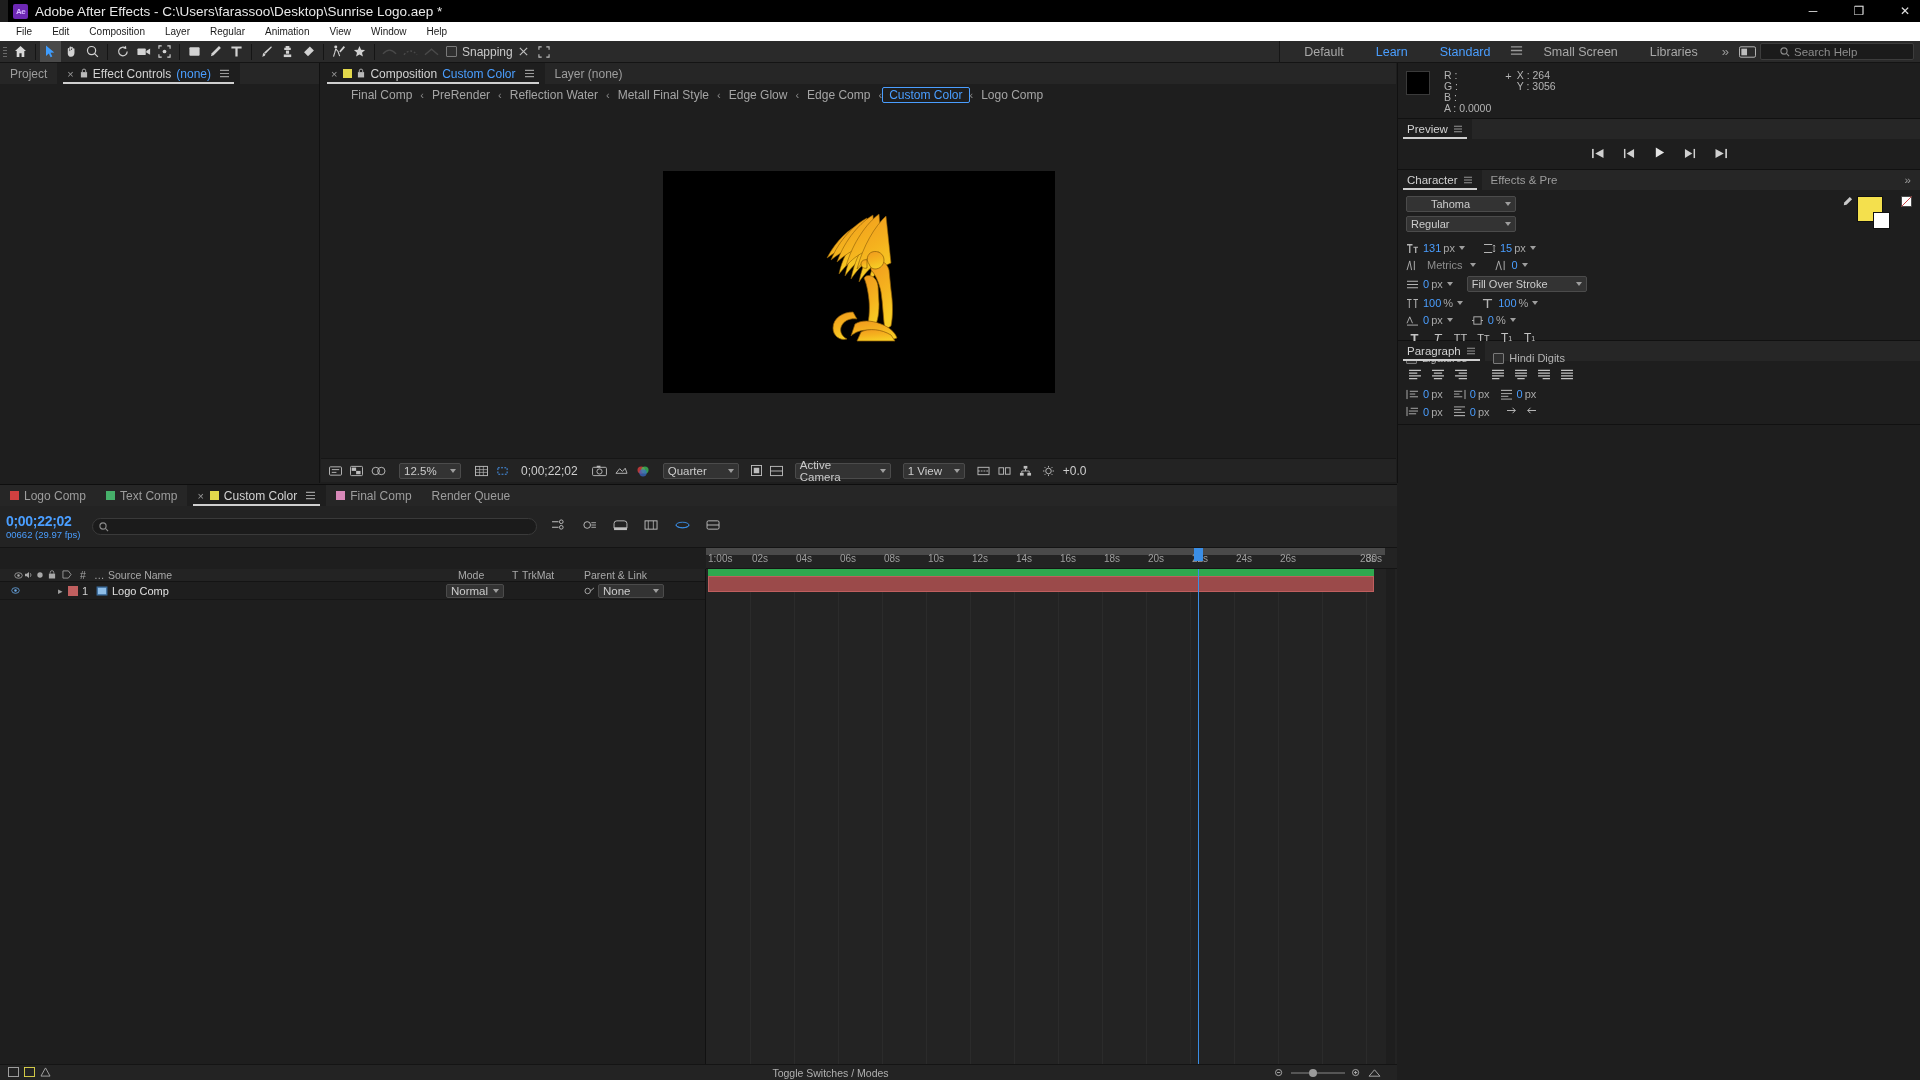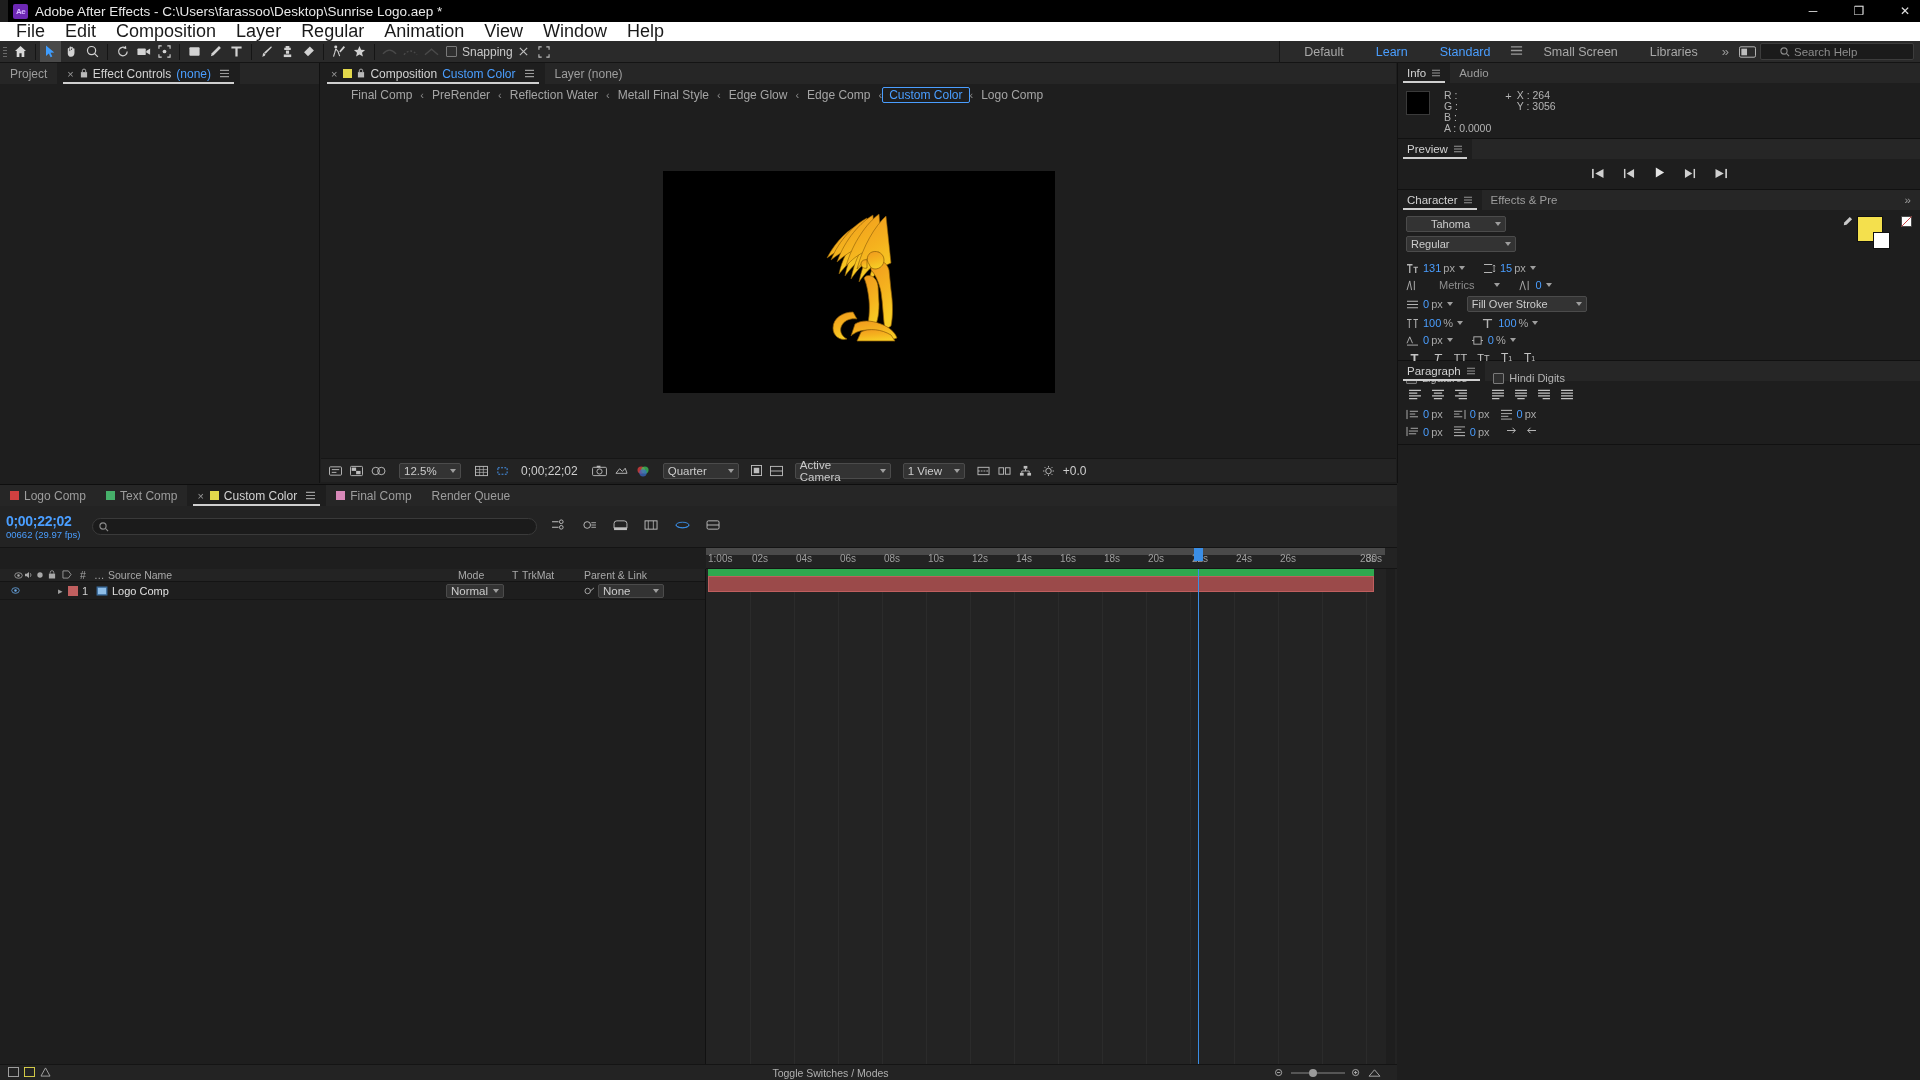--- a/index.html
+++ b/index.html
@@ -34,7 +34,7 @@
     position:absolute; left:0; top:22px; width:1920px; height:19px;
     background:#fff; display:flex; align-items:center; padding-left:6px;
   }
-  .menubar .mi { color:#1a1a1a; font-size:18px; padding:0 10px; line-height:19px; }
+  .menubar .mi { color:#1a1a1a; font-size:10px; padding:0 10px; line-height:19px; }
 
   
   .toolbar {

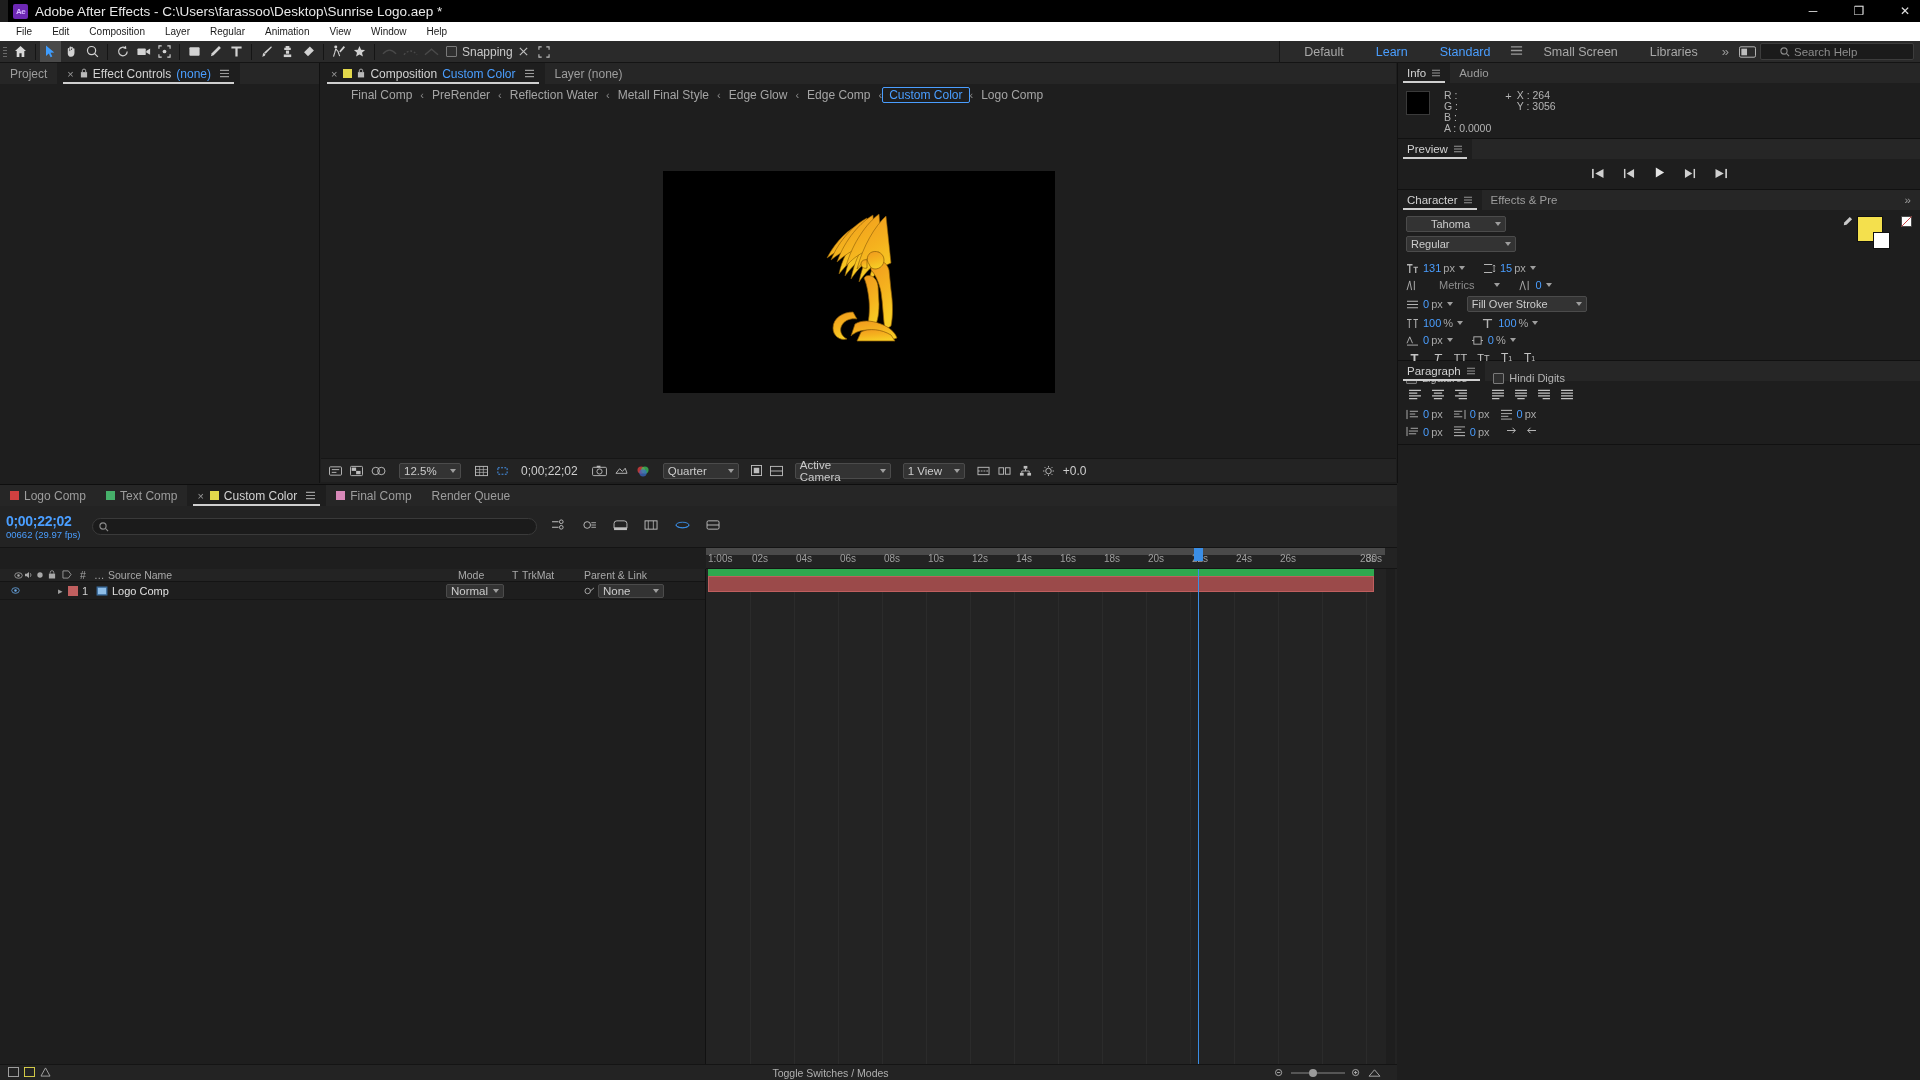--- a/index.html
+++ b/index.html
@@ -586,21 +586,6 @@
   <div id="right-col">
 
     <div class="rpanel">
-      <div class="rtabs">
-        <div class="rtab active">
-          <span>Info</span>
-          <span>
-            <svg width="10" height="8" viewBox="0 0 11 9">
-                <g stroke="#9a9a9a" stroke-width="1.1">
-                  <path d="M1 1.4h9M1 4.5h9M1 7.6h9"></path>
-                </g>
-              </svg>
-          </span>
-        </div>
-        <div class="rtab">
-          <span>Audio</span>
-        </div>
-      </div>
       <div class="rbody" style="height:55px;">
         <div class="info-grid">
           <div class="info-sw"></div>

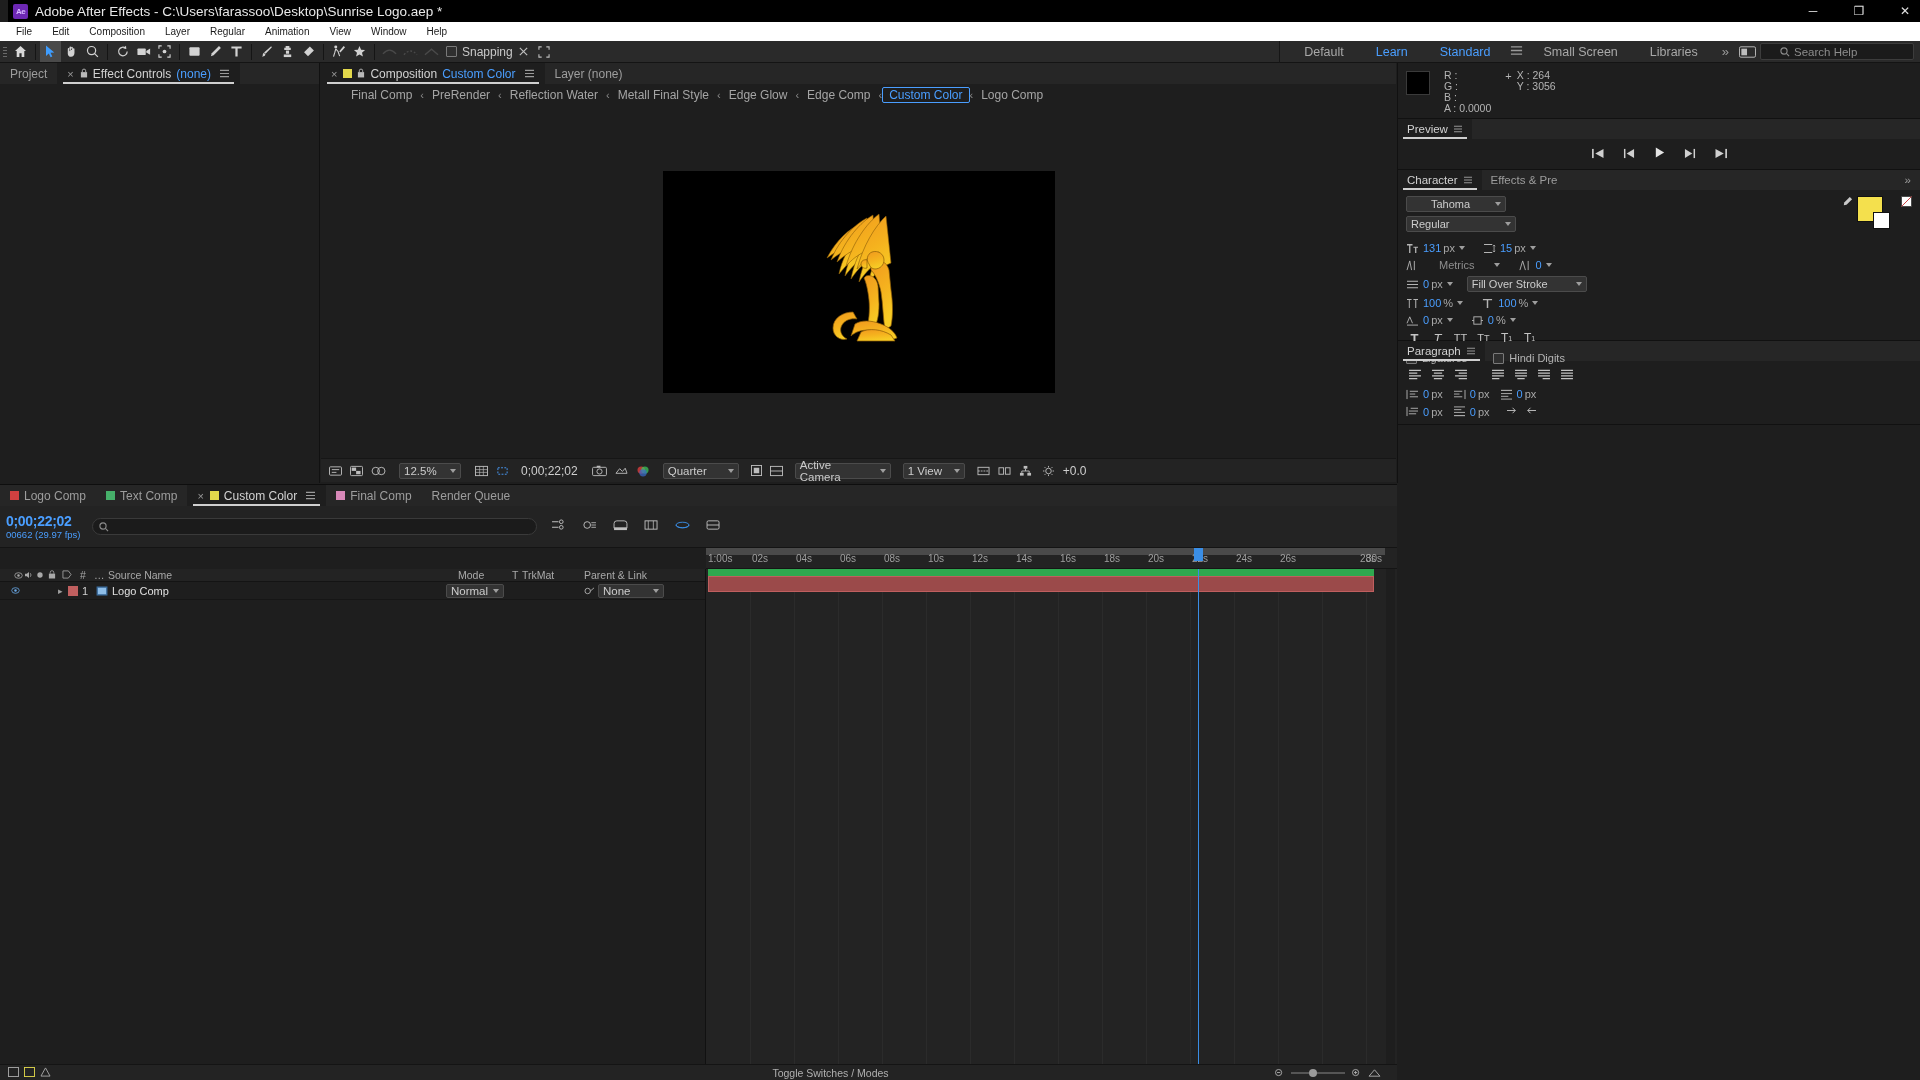--- a/index.html
+++ b/index.html
@@ -673,7 +673,7 @@
         <div style="display:flex; gap:8px;">
           <div style="flex:1;">
             <div class="char-row">
-              <div class="fsel" style="width:100px;padding-left:24px;">
+              <div class="fsel" style="width:110px;padding-left:24px;">
                 <span>Tahoma</span>
                 <span class="caret"></span>
               </div>

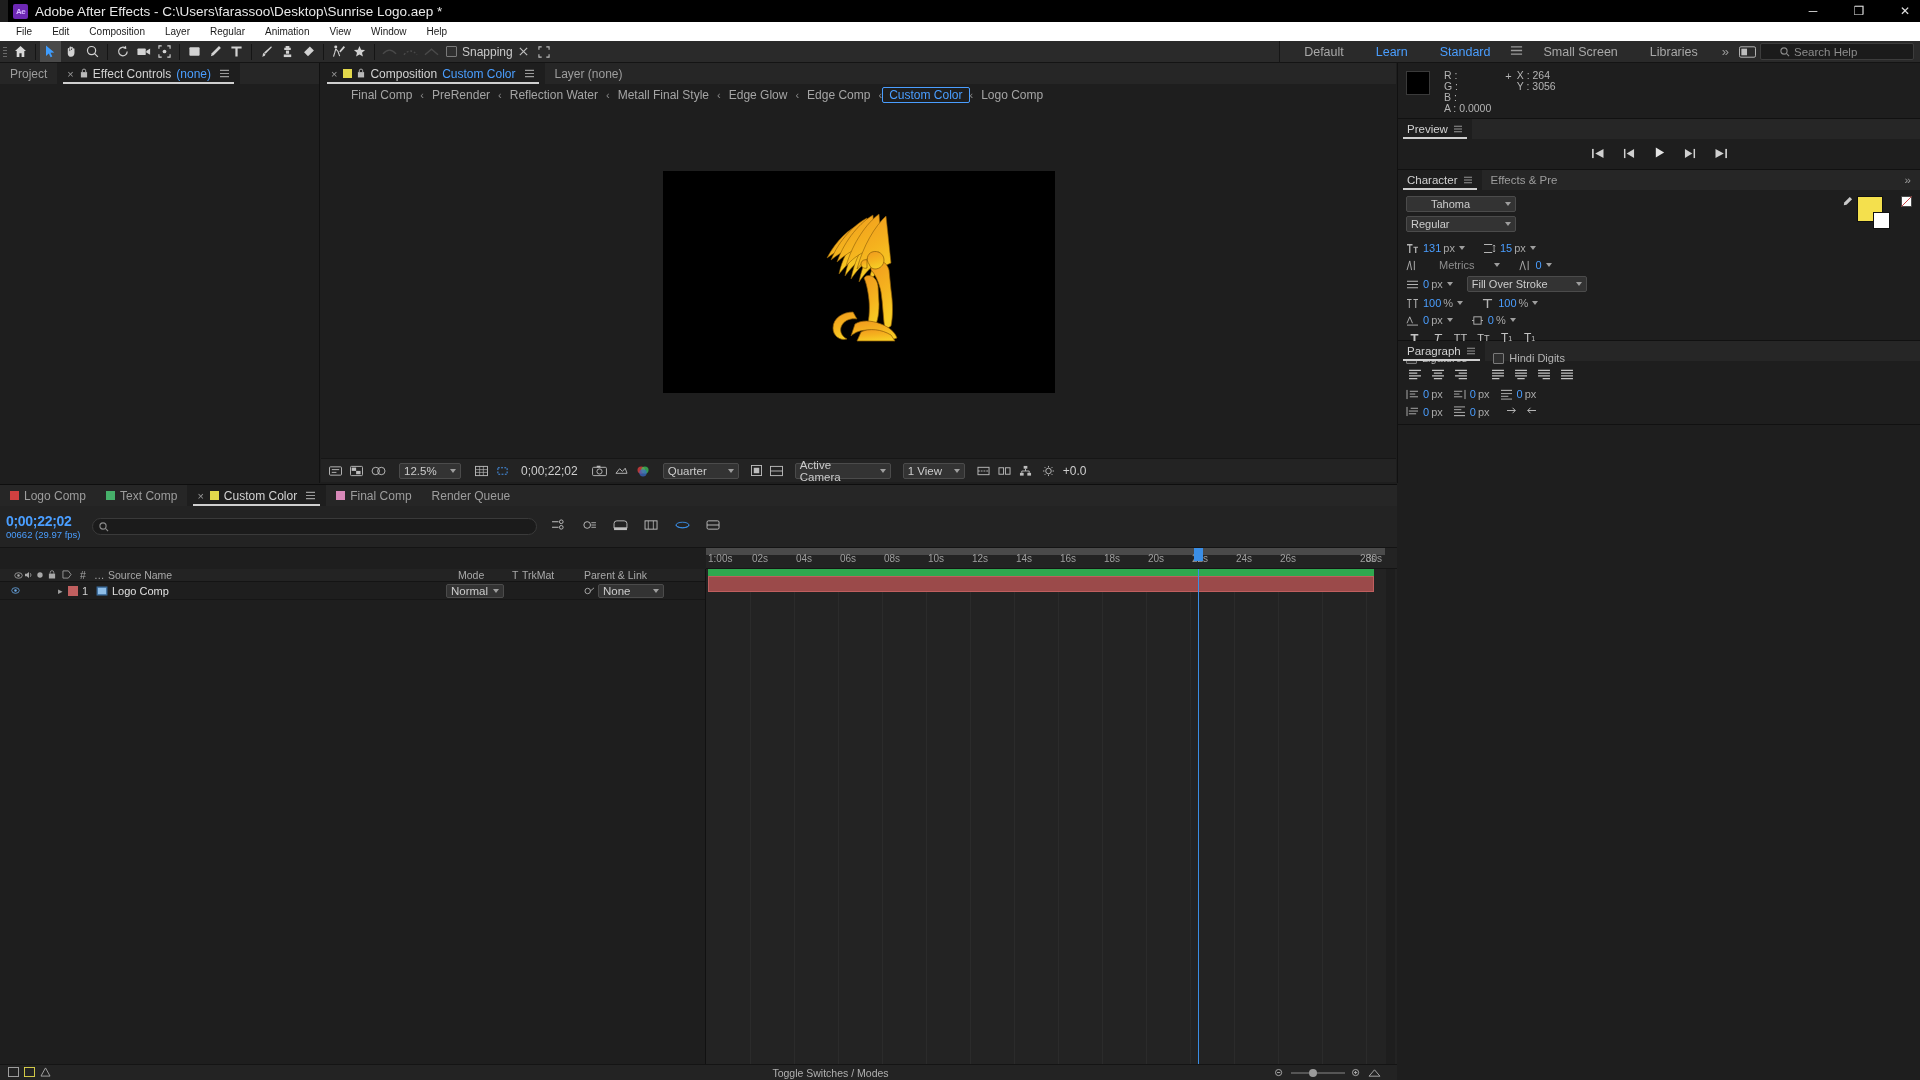--- a/index.html
+++ b/index.html
@@ -734,7 +734,7 @@
         </div>
 
         <div style="display:flex; gap:18px; margin-top:5px;">
-          <div style="display:flex; align-items:center; gap:20px;">
+          <div style="display:flex; align-items:center; gap:8px;">
             <span class="ctrl-ic">
               <svg width="13" height="11" viewBox="0 0 14 12">
                   <path d="M1 11 L4 1 L6 11" stroke="#b5b5b5" fill="none"></path>

